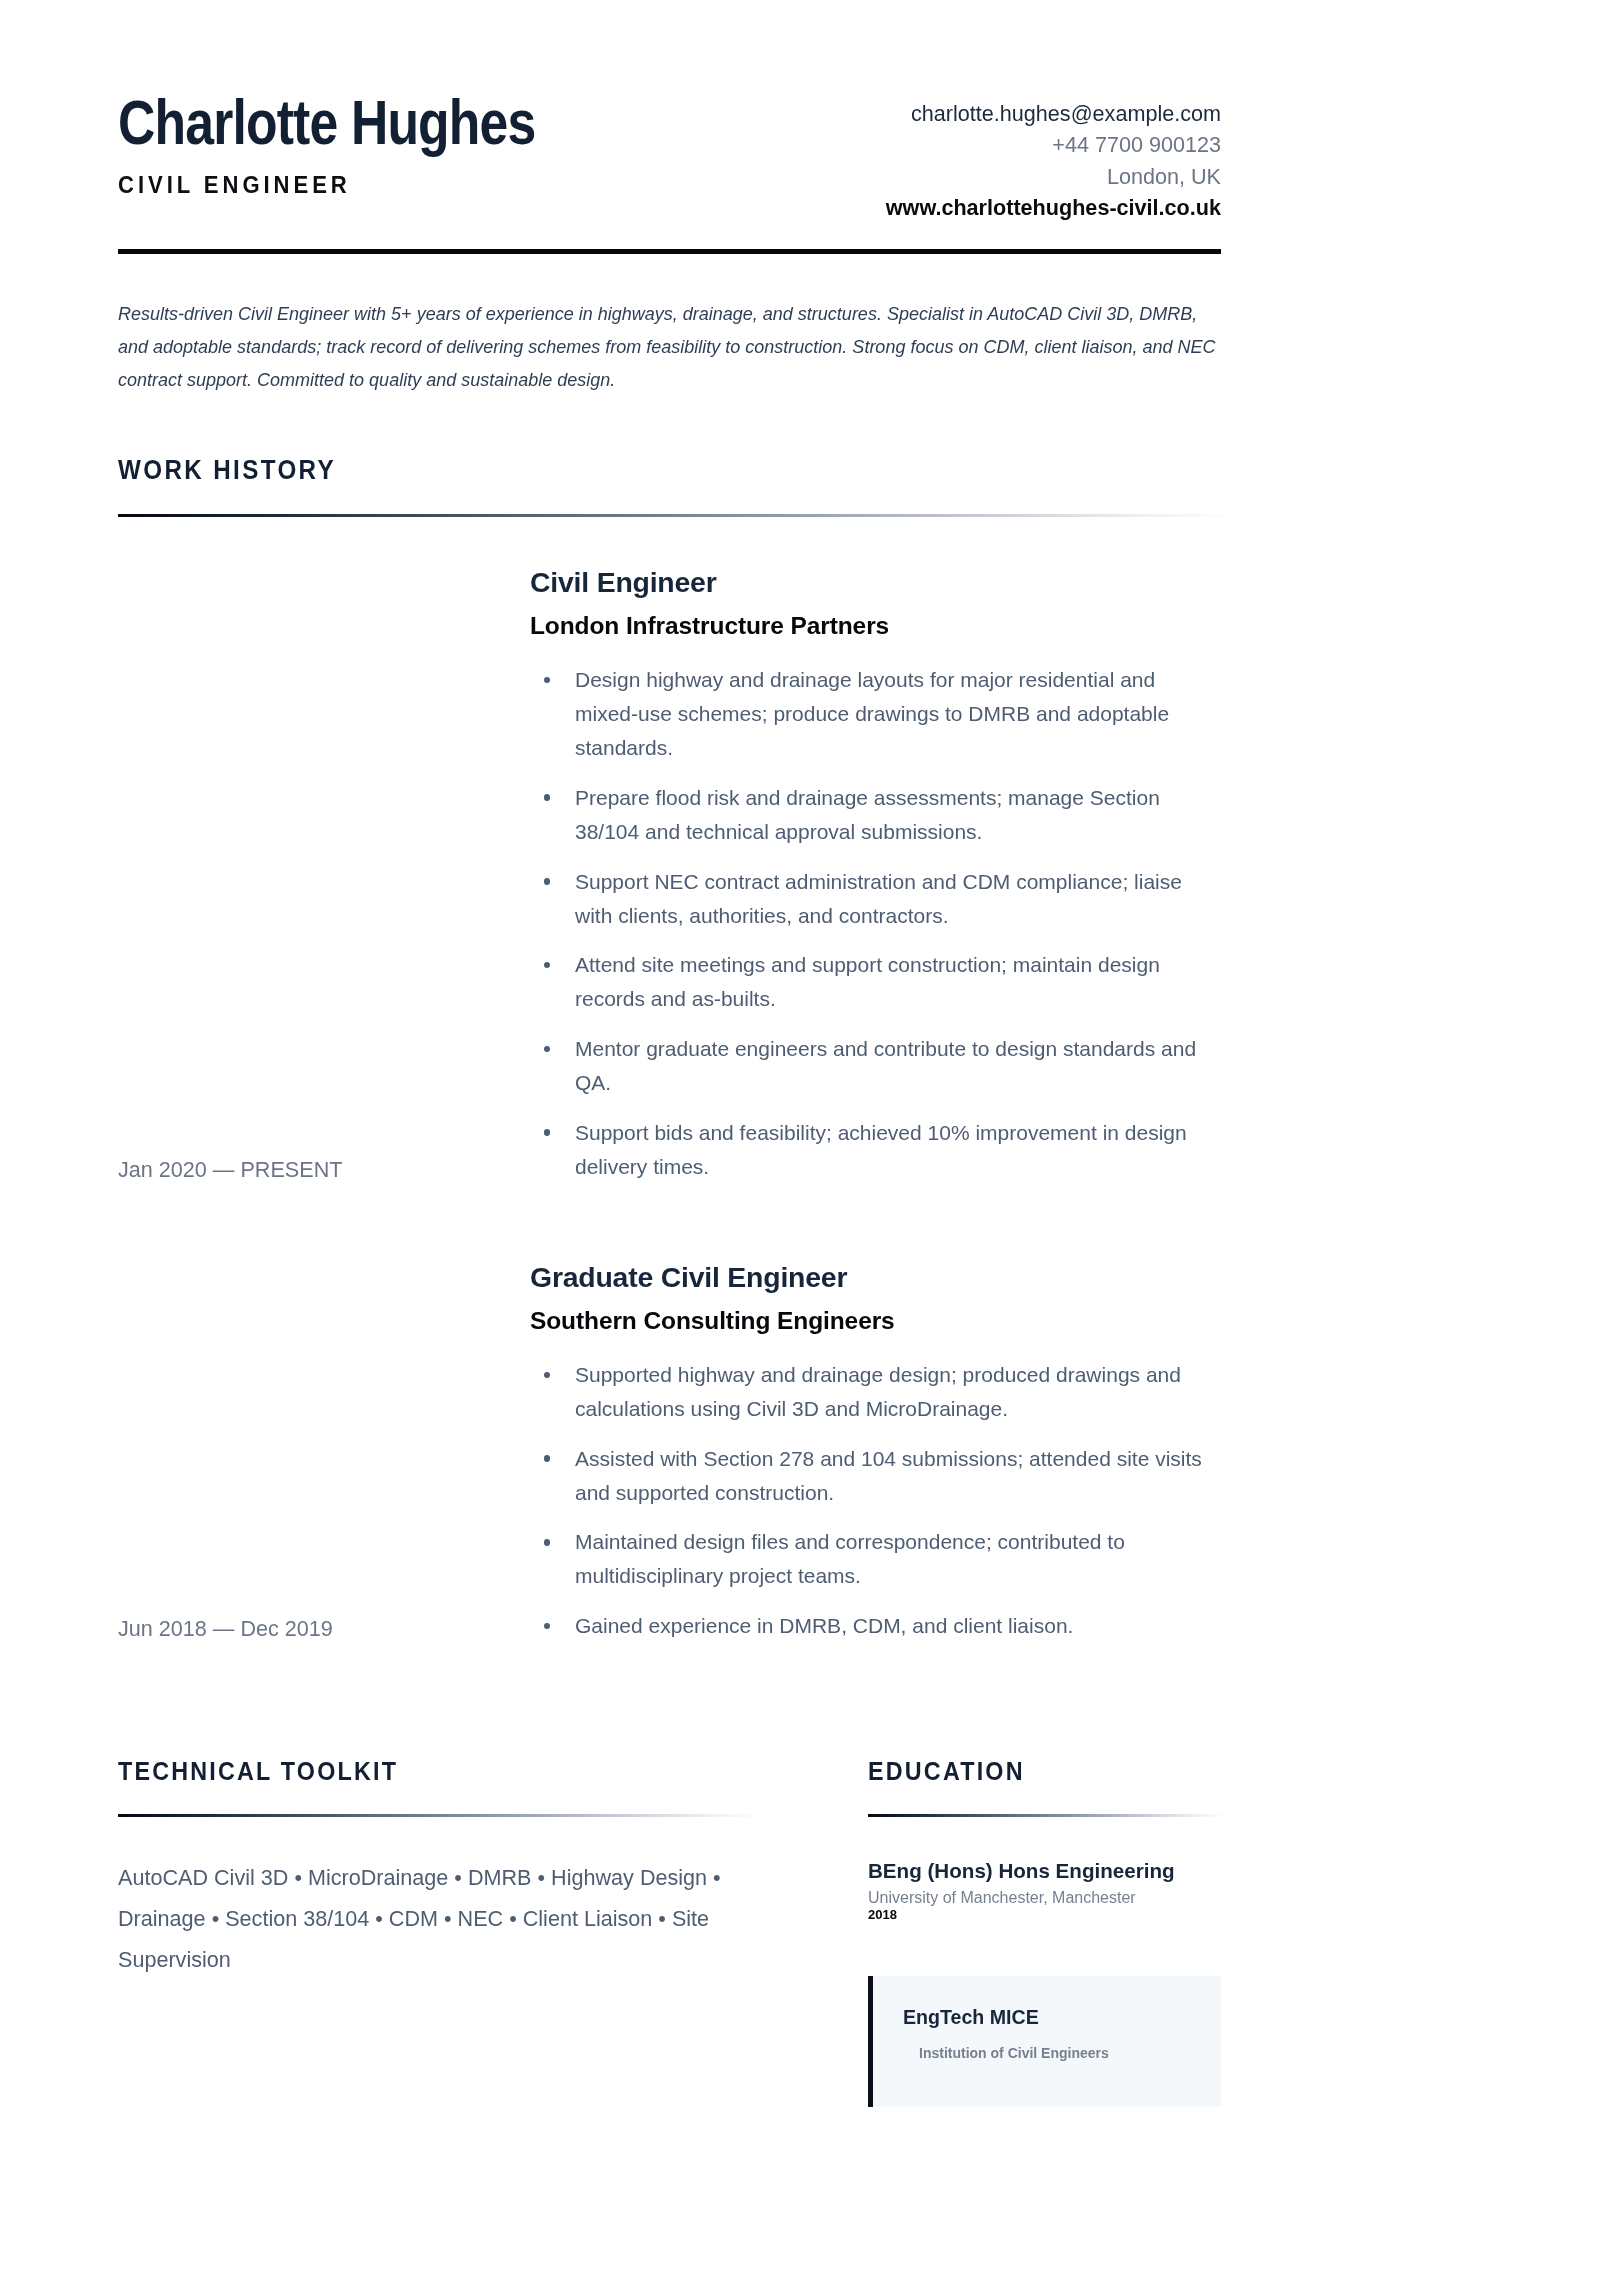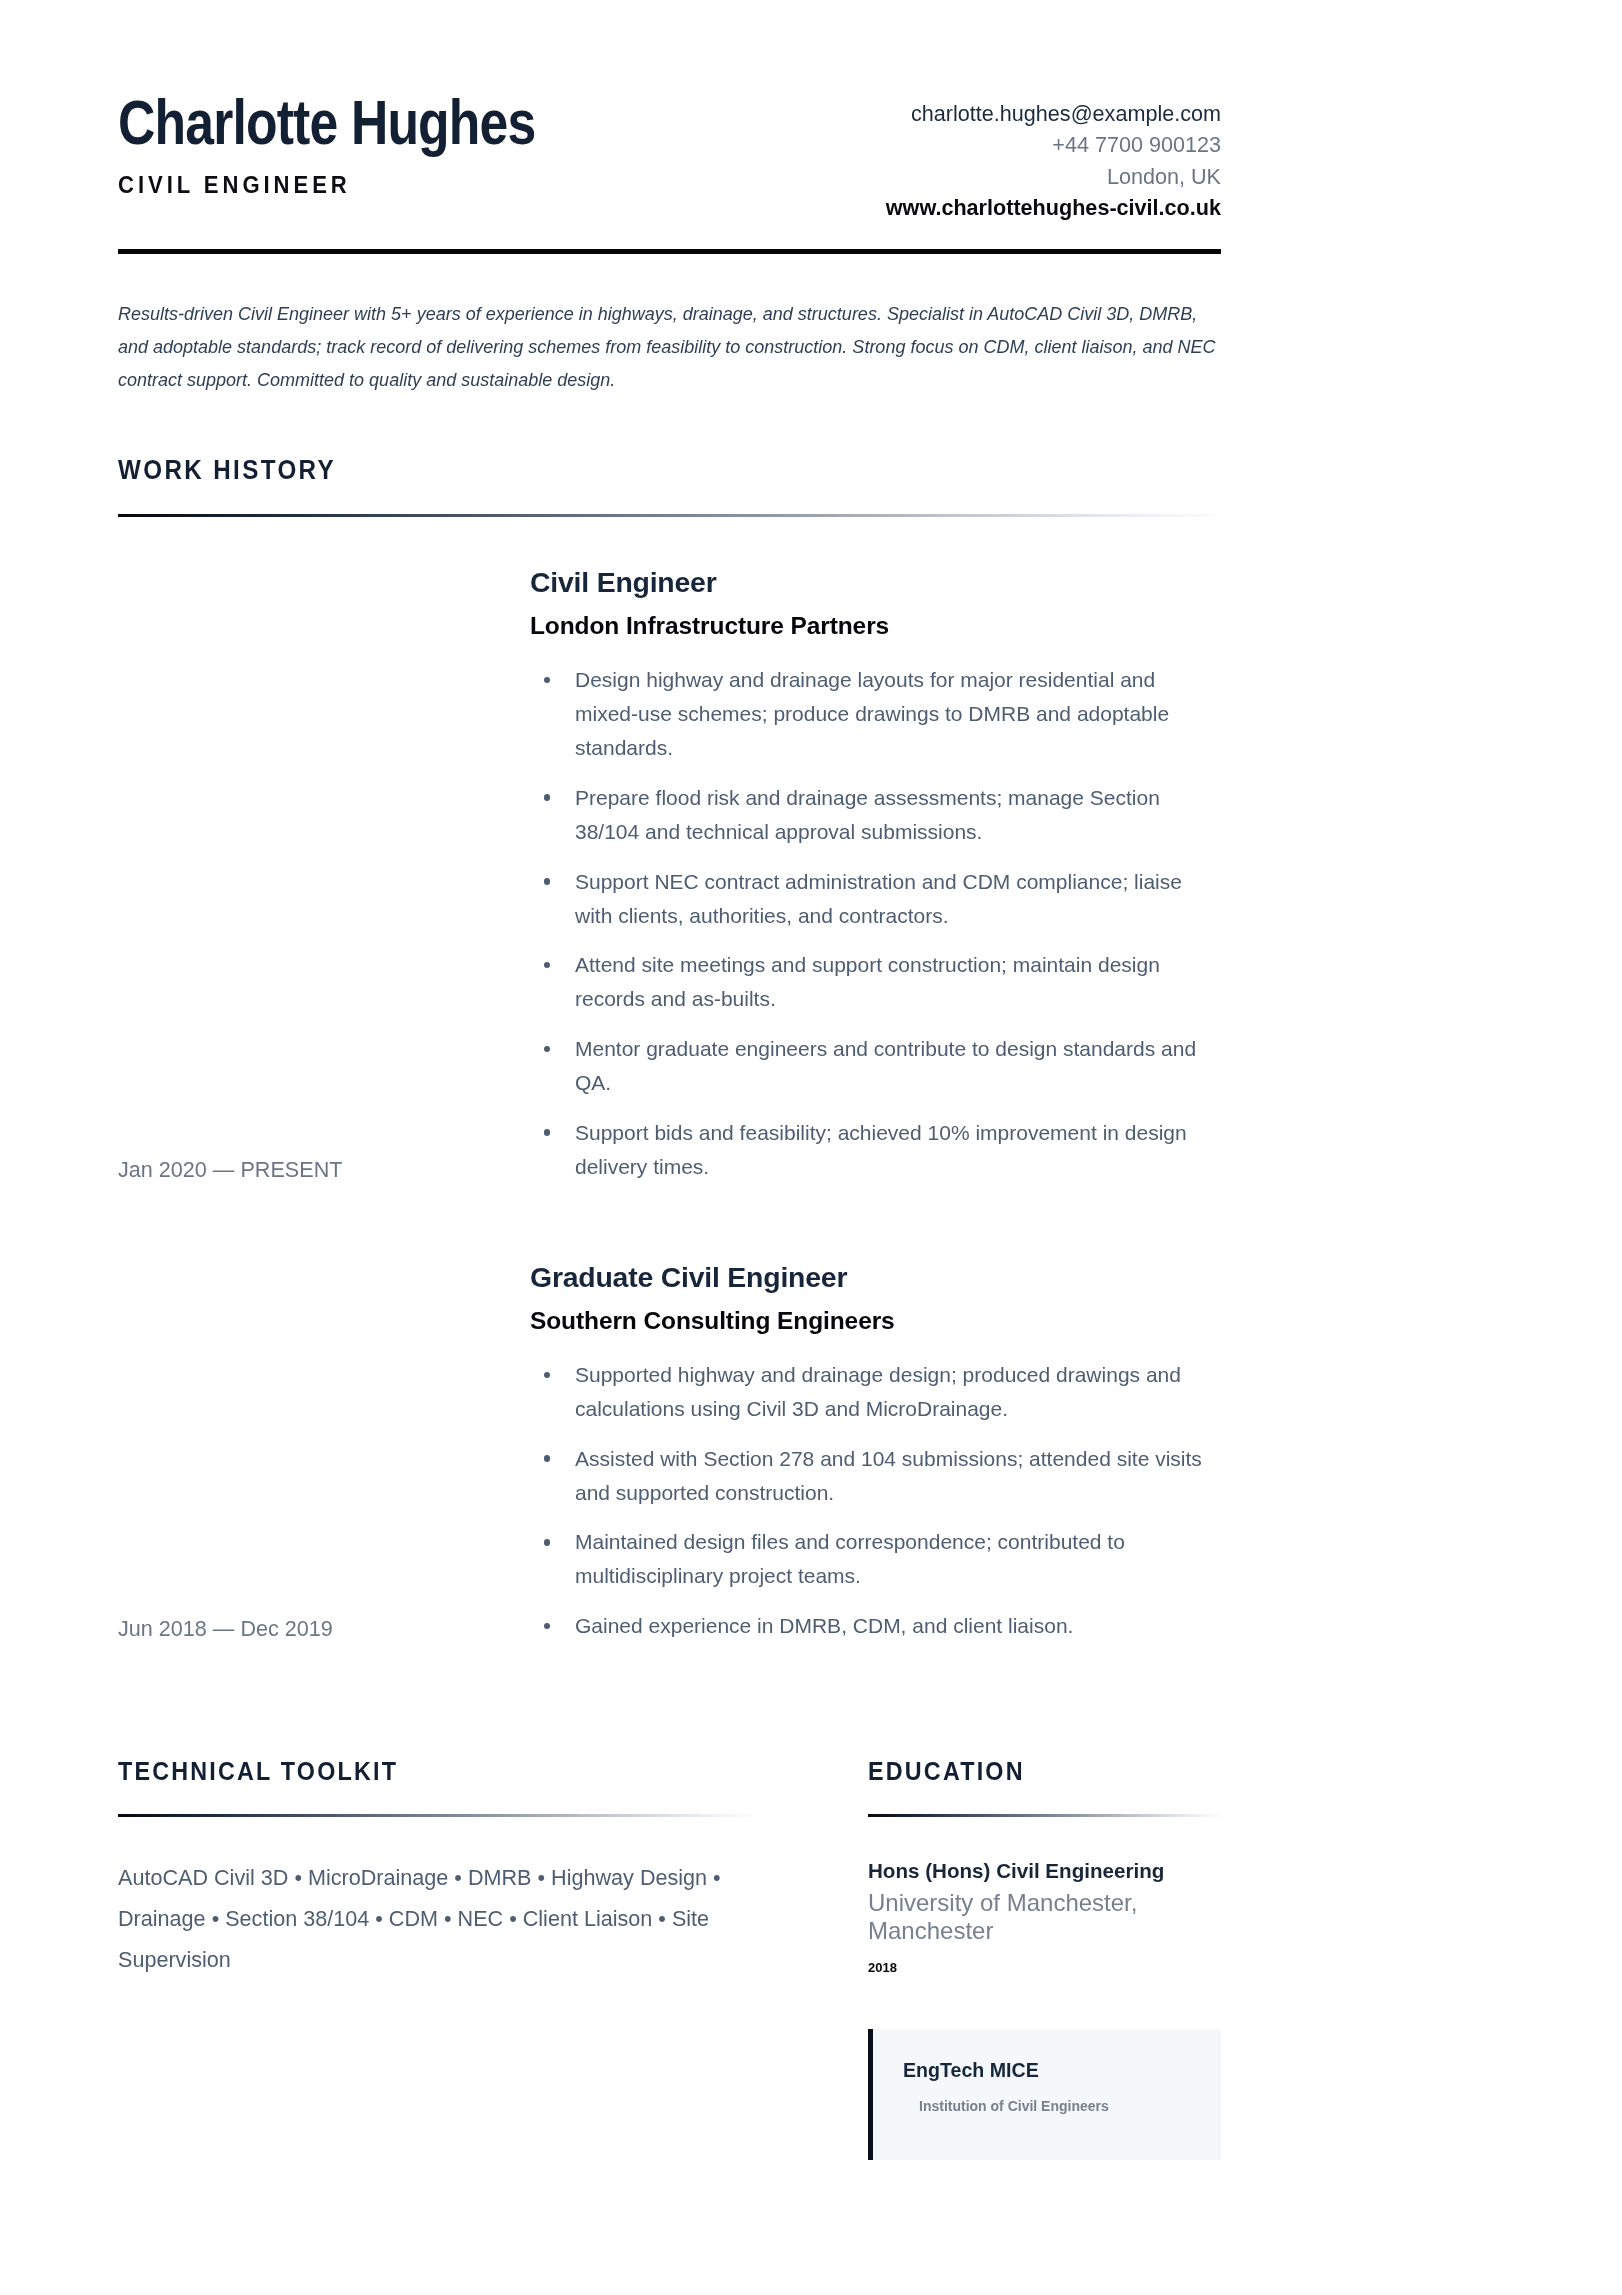--- a/index.html
+++ b/index.html
@@ -303,7 +303,7 @@
       <div class="rule-grad"></div>
 
       <div class="edu-block">
-        <div class="edu-degree">Hons (Hons) Civil Engineering</div>
+        <div class="edu-degree">BEng (Hons) Hons Engineering</div>
         <div class="edu-school">University of Manchester, Manchester</div>
         <div class="edu-year">2018</div>
       </div>

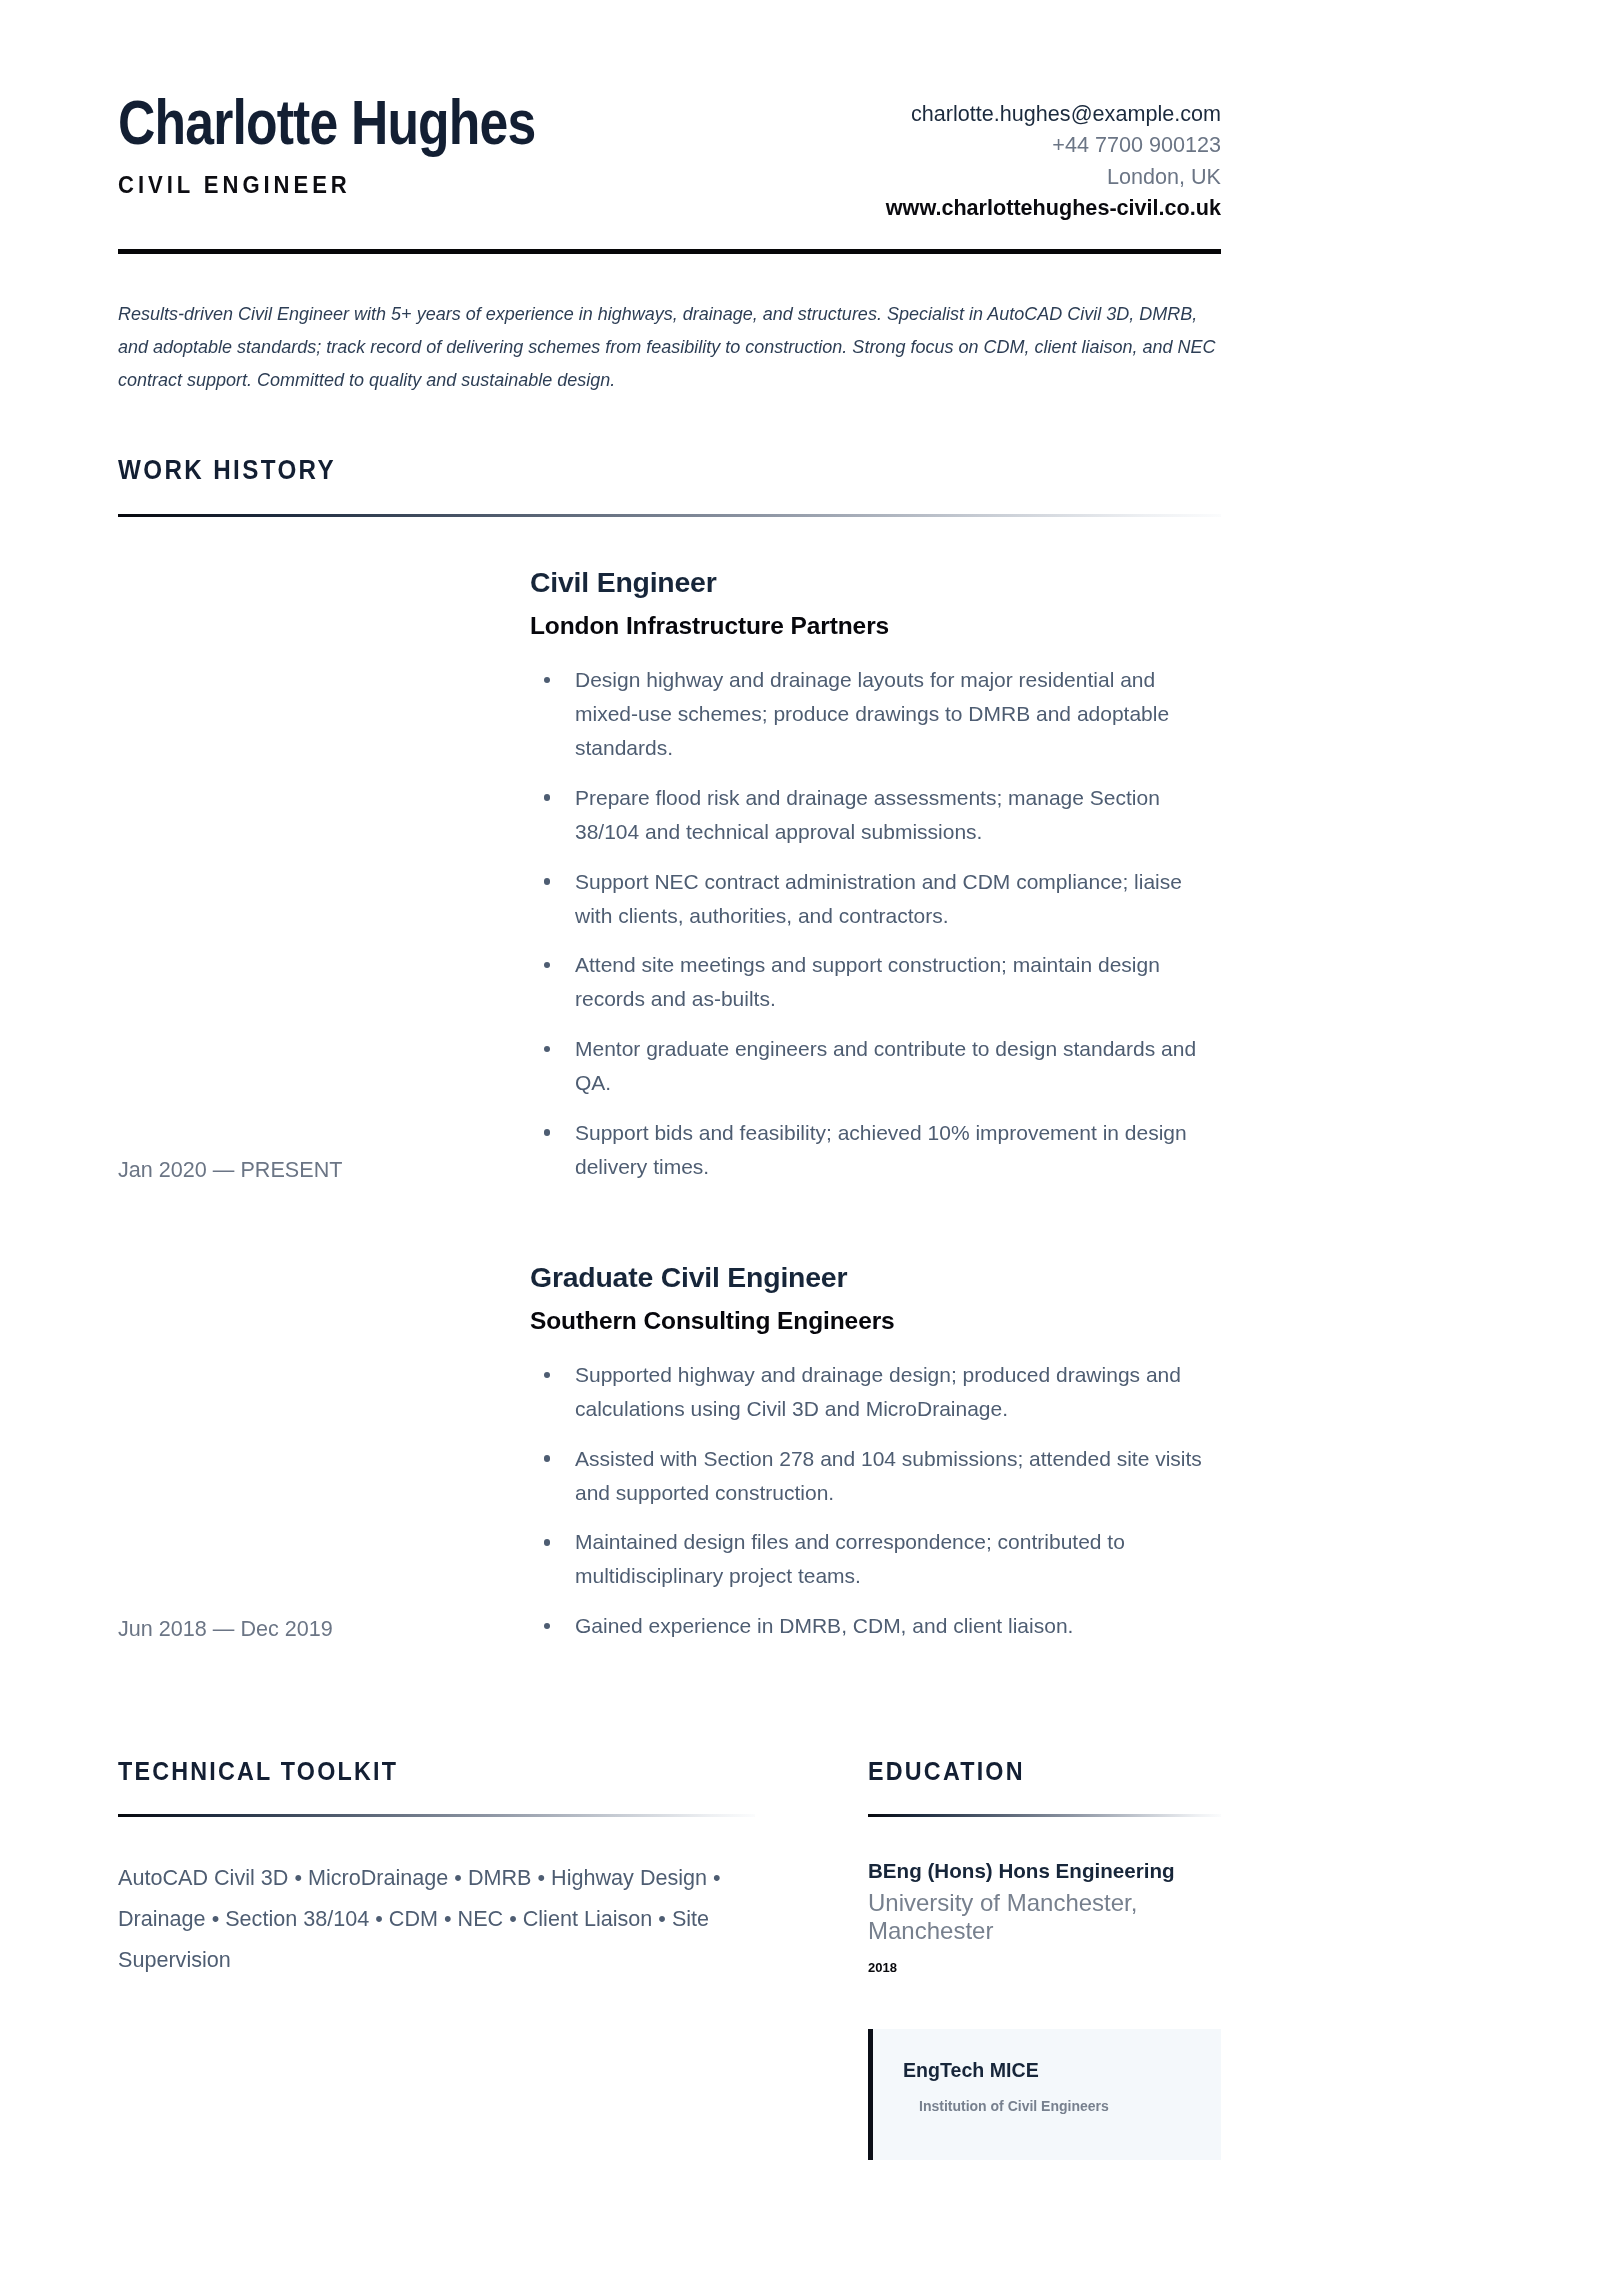--- a/index.html
+++ b/index.html
@@ -198,9 +198,9 @@
     margin: 0 0 6.9px 0;
   }
   .edu-school {
-    font-size: 24px;
+    font-size: 16px;
     color: #77808e;
-    margin: 0 0 15px 0;
+    margin: 0 0 0 0;
   }
   .edu-year {
     font-size: 13px;

